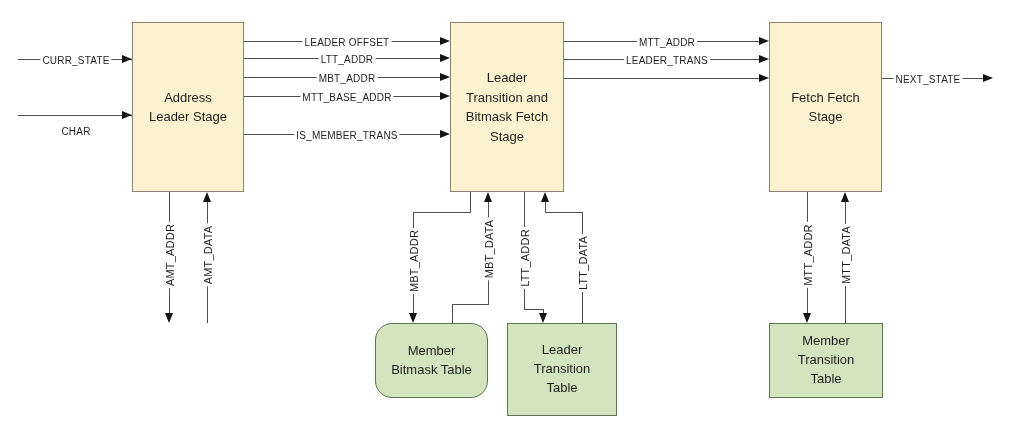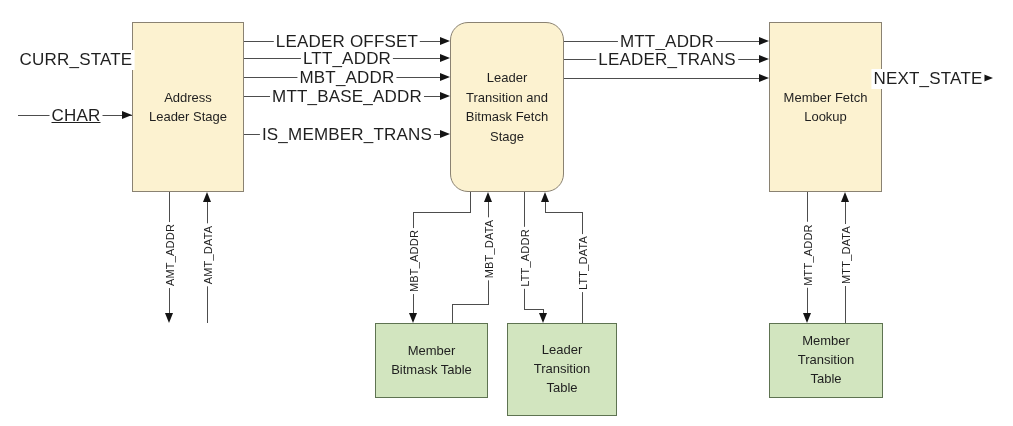--- a/index.html
+++ b/index.html
@@ -48,7 +48,7 @@
   .lab{
     position:absolute;
     background:#ffffff;
-    font-size:17px;
+    font-size:10px;
     white-space:nowrap;
     padding:0 2px;
     transform:translate(-50%,-50%);

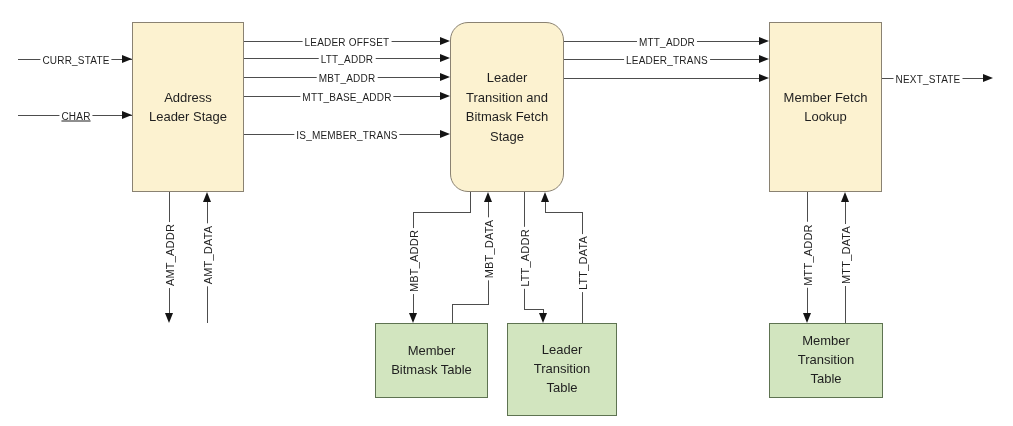--- a/index.html
+++ b/index.html
@@ -76,7 +76,7 @@
   <div class="box stage" style="left:132px;top:22px;width:112px;height:170px;">
     <span style="width:88px;">Address Leader Stage</span>
   </div>
-  <div class="box stage" style="left:450px;top:22px;width:114px;height:170px;border-radius:18px;">
+  <div class="box stage" style="left:450px;top:22px;width:114px;height:170px;">
     <span style="width:98px;">Leader Transition and Bitmask Fetch Stage</span>
   </div>
   <div class="box stage" style="left:769px;top:22px;width:113px;height:170px;">

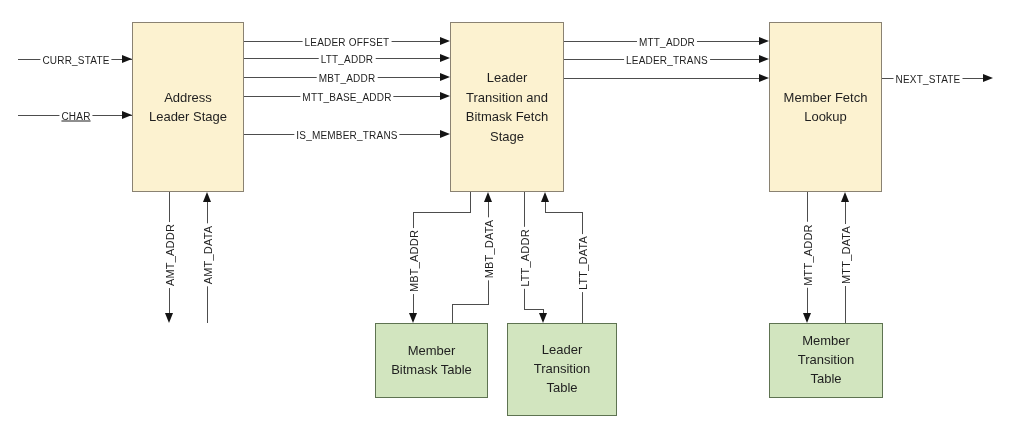--- a/index.html
+++ b/index.html
@@ -80,7 +80,7 @@
     <span style="width:98px;">Leader Transition and Bitmask Fetch Stage</span>
   </div>
   <div class="box stage" style="left:769px;top:22px;width:113px;height:170px;">
-    <span style="width:96px;">Member Fetch Lookup</span>
+    <span style="width:96px;">Fetch Fetch Stage</span>
   </div>
 
   <div class="box gtable" style="left:375px;top:323px;width:113px;height:75px;">

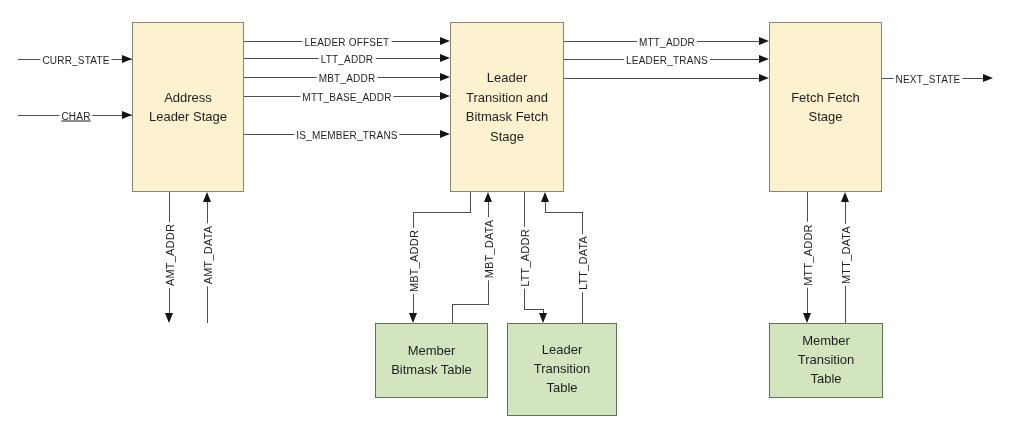--- a/index.html
+++ b/index.html
@@ -99,7 +99,7 @@
 
   <div class="hline" style="left:18px;top:115px;width:114px;"></div>
   <div class="arr arr-r" style="left:122px;top:111px;"></div>
-  <span class="lab" style="left:76px;top:116px;text-decoration:underline;">CHAR</span>
+  <span class="lab" style="left:76px;top:131px;">CHAR</span>
 
   <div class="hline" style="left:244px;top:41px;width:196px;"></div>
   <div class="arr arr-r" style="left:440px;top:37px;"></div>

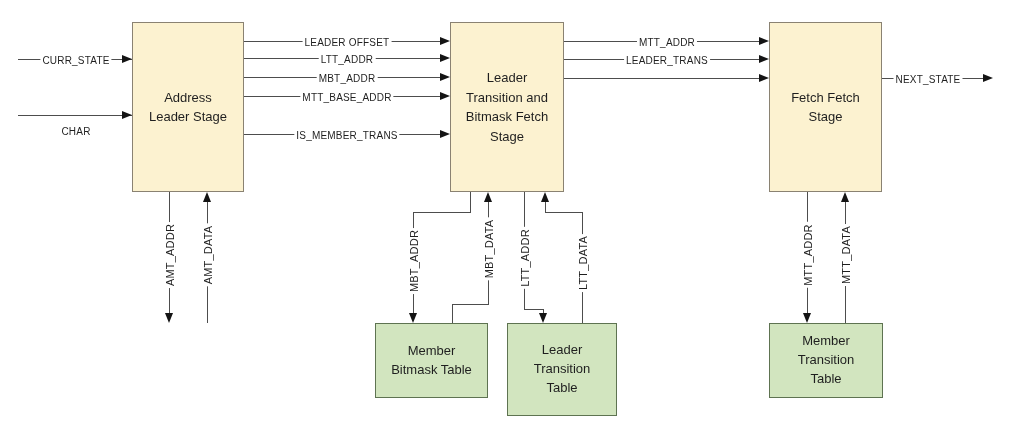--- a/index.html
+++ b/index.html
@@ -83,7 +83,7 @@
     <span style="width:96px;">Fetch Fetch Stage</span>
   </div>
 
-  <div class="box gtable" style="left:375px;top:323px;width:113px;height:75px;">
+  <div class="box gtable" style="left:375px;top:323px;width:113px;height:75px;border-radius:17px;">
     <span style="width:92px;">Member Bitmask Table</span>
   </div>
   <div class="box gtable" style="left:507px;top:323px;width:110px;height:93px;">

